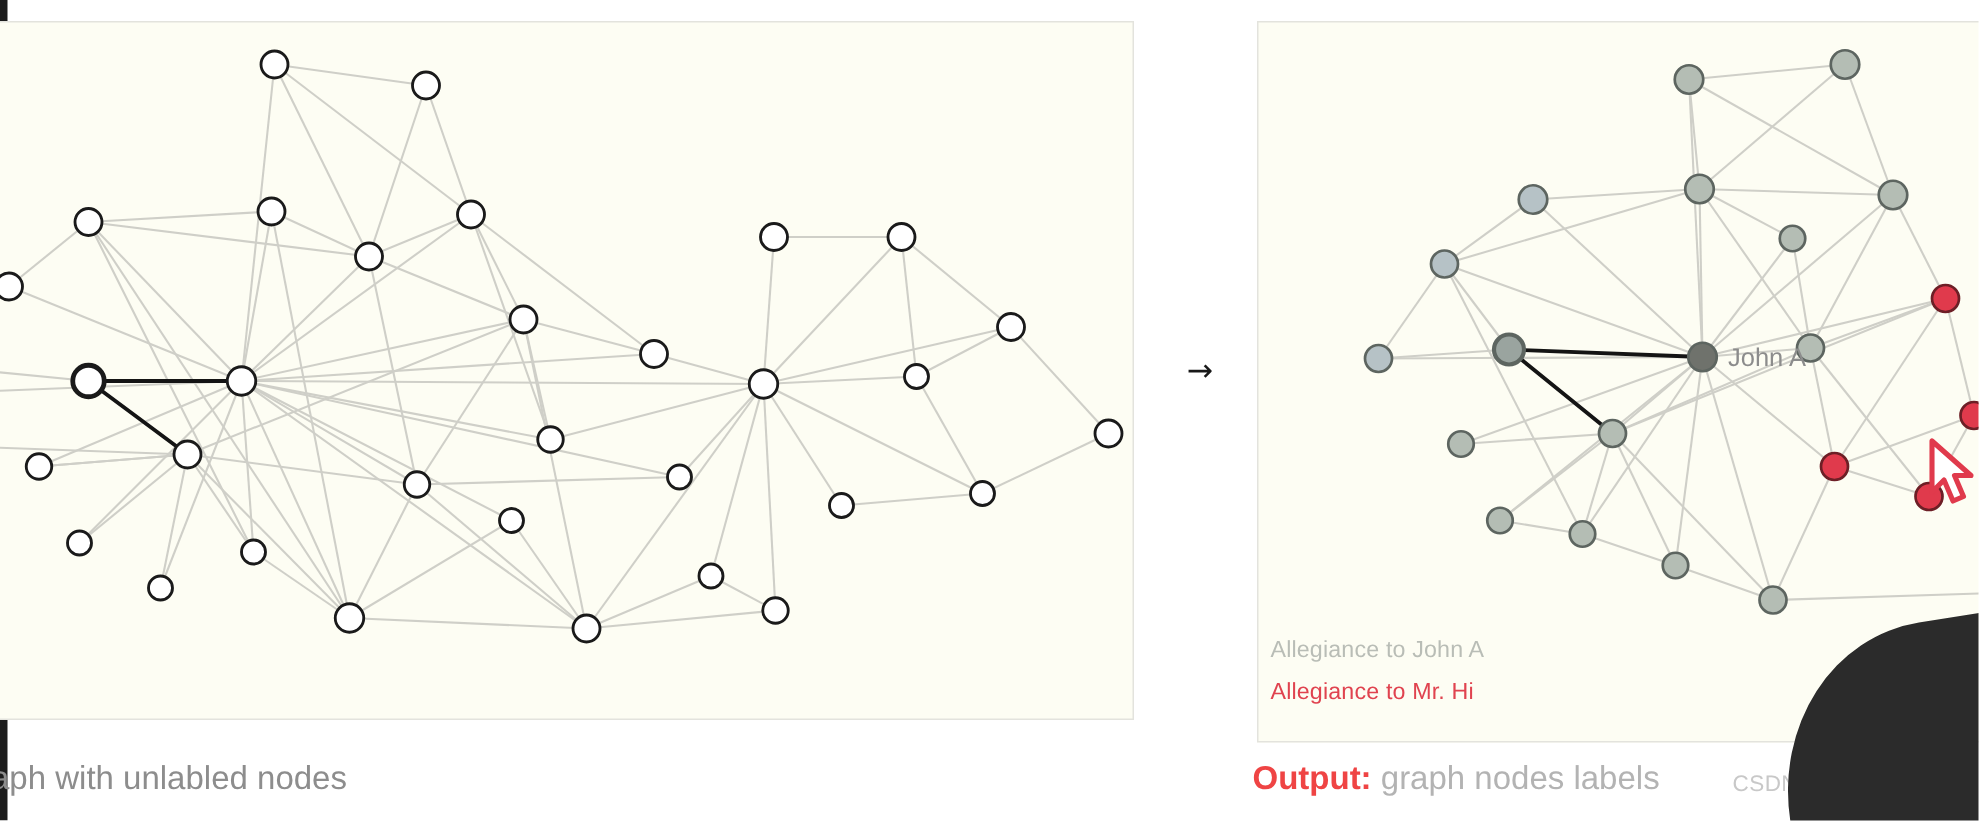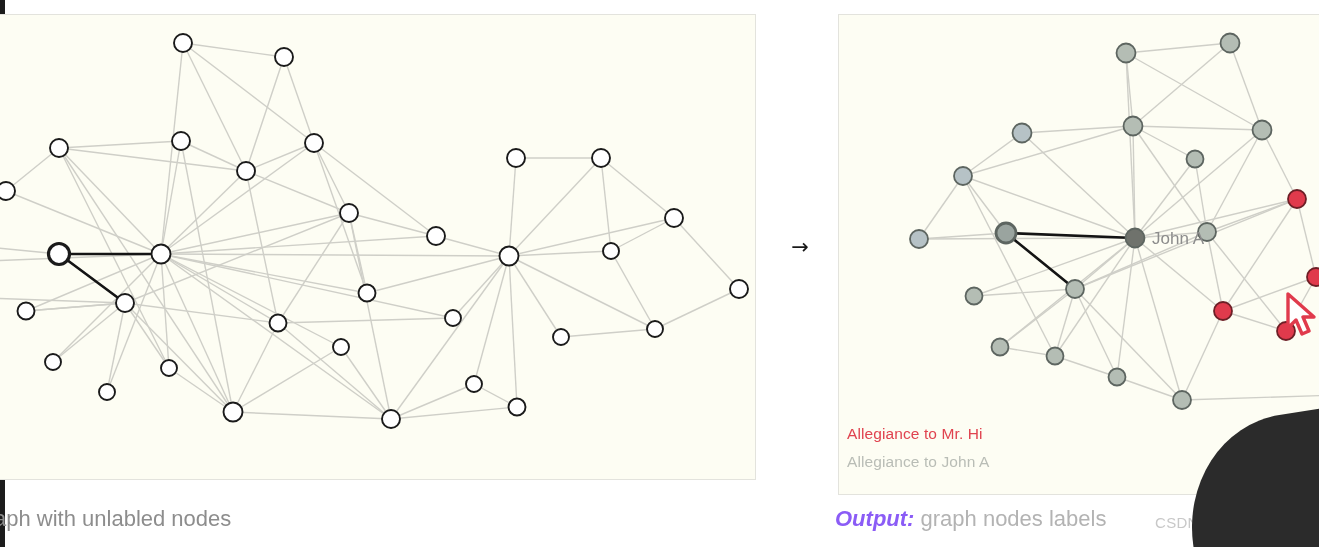--- a/index.html
+++ b/index.html
@@ -324,8 +324,8 @@
   </div>
 
   <div class="legend">
+    <div class="legend-row legend-john">Allegiance to John A</div>
     <div class="legend-row legend-hi">Allegiance to Mr. Hi</div>
-    <div class="legend-row legend-john">Allegiance to John A</div>
   </div>
 
   <div class="caption" id="caption-left">aph with unlabled nodes</div>

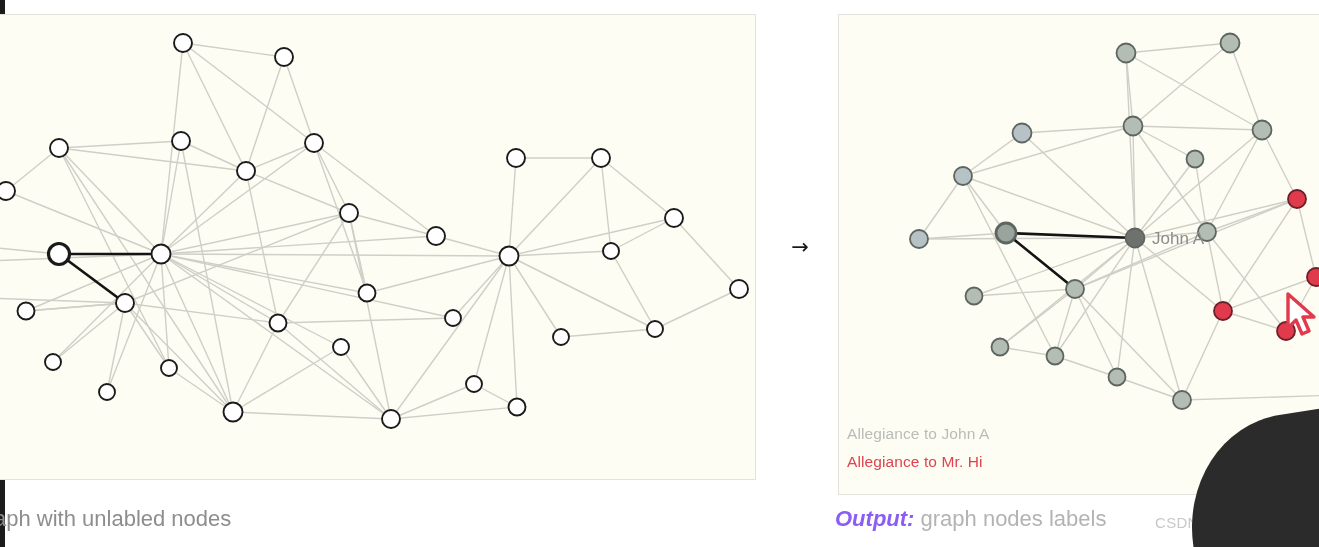--- a/index.html
+++ b/index.html
@@ -52,7 +52,7 @@
   }
   #caption-left{left:-6px;top:505px;color:#8d8d8d;}
   #caption-right{left:835px;top:505px;color:#b3b3b3;}
-  #caption-right .strong{color:#8b5cf6;font-weight:bold;font-style:italic;}
+  #caption-right .strong{color:#ef4444;font-weight:bold;}
 
   
   .watermark{

